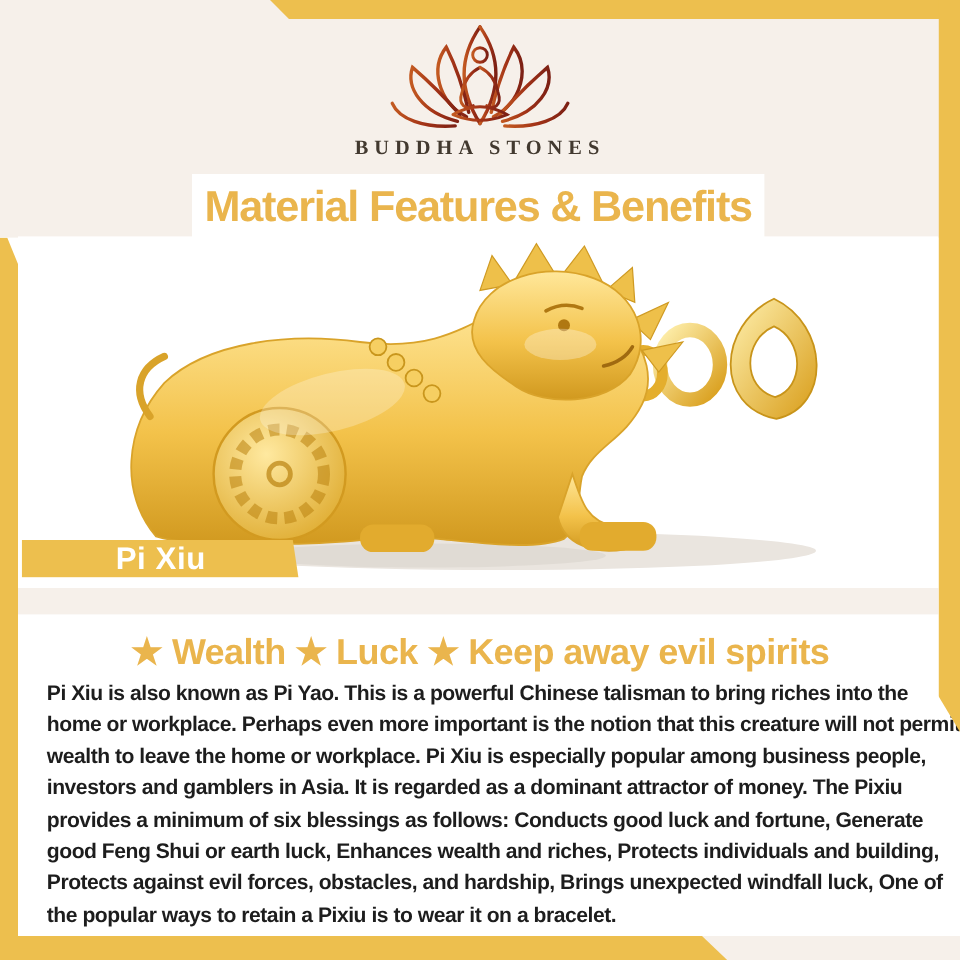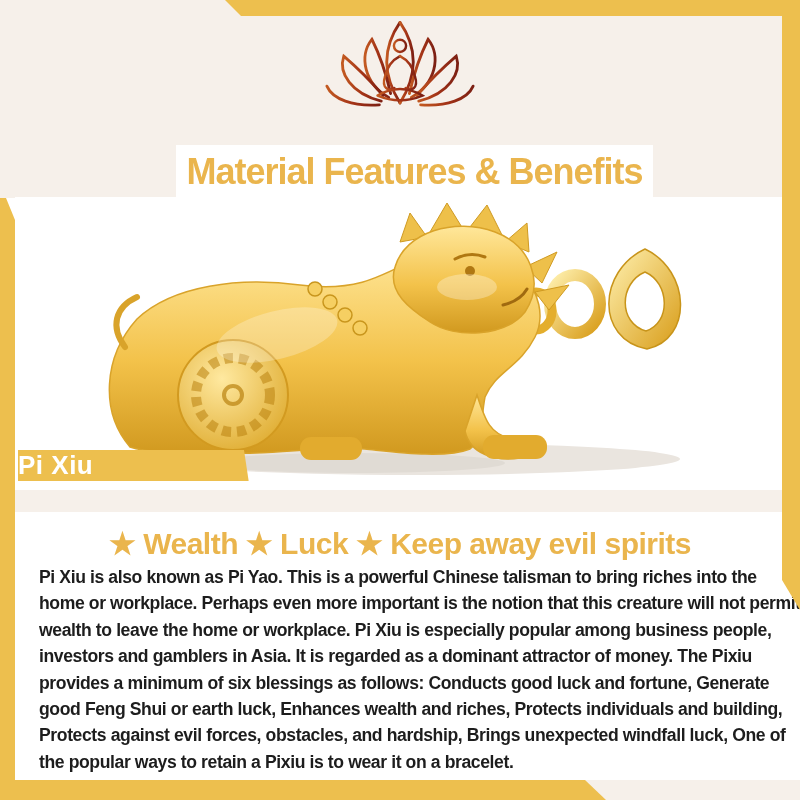--- a/index.html
+++ b/index.html
@@ -90,6 +90,7 @@
         </g>
       </svg>
     </div>
+    <div class="brand-name">BUDDHA STONES</div>
     <div class="banner">
       <h1>Material Features &amp; Benefits</h1>
     </div>

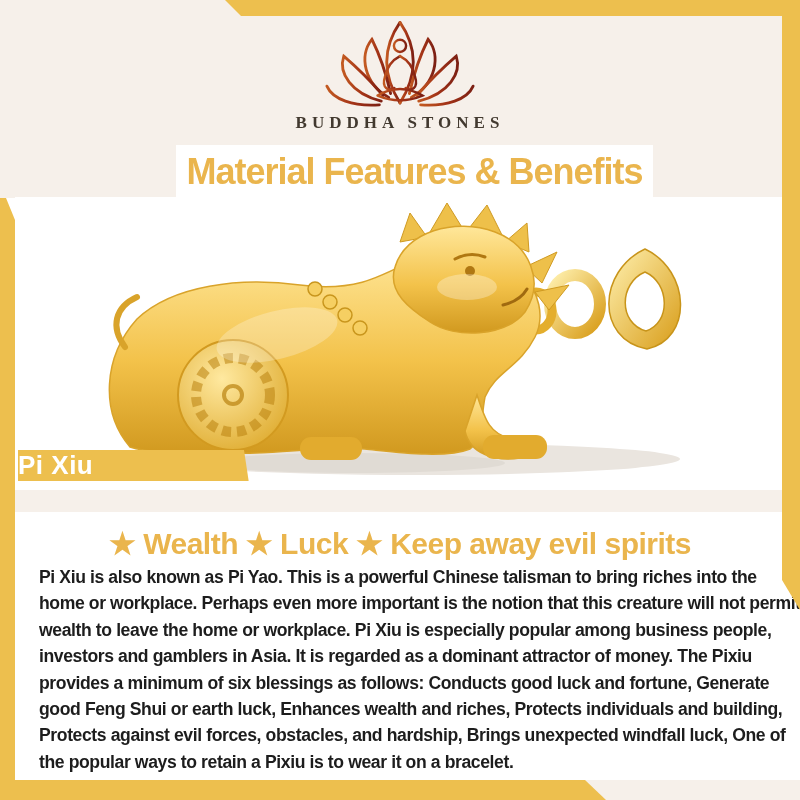--- a/index.html
+++ b/index.html
@@ -22,7 +22,7 @@
   .brand-name{position:absolute;left:0;top:113px;width:800px;text-align:center;
     font-family:"Liberation Serif",serif;font-size:17px;font-weight:600;letter-spacing:5px;
     color:#42392f;}
-  .banner{position:absolute;left:176px;top:145px;width:477px;height:53px;background:#ffffff;
+  .banner{position:absolute;left:160px;top:145px;width:477px;height:53px;background:#ffffff;
     display:flex;align-items:center;justify-content:center;}
   .banner h1{font-size:36px;font-weight:bold;letter-spacing:-1px;color:var(--gold-text);white-space:nowrap;}
 

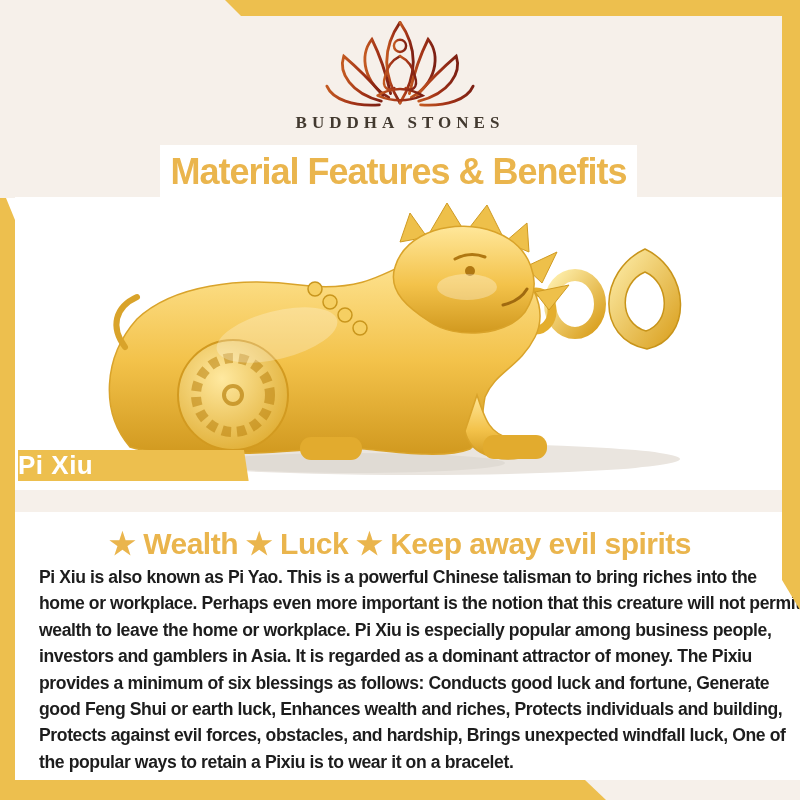--- a/index.html
+++ b/index.html
@@ -32,7 +32,7 @@
   
   .badge{position:absolute;left:18px;top:450px;width:232px;height:31px;background:var(--gold);
     clip-path:polygon(0 0,226px 0,232px 40px,0 40px);
-    display:flex;align-items:center;justify-content:flex-start;}
+    display:flex;align-items:center;justify-content:center;}
   .badge span{color:var(--badge-text);font-size:26px;font-weight:bold;letter-spacing:0.5px;}
 
   

